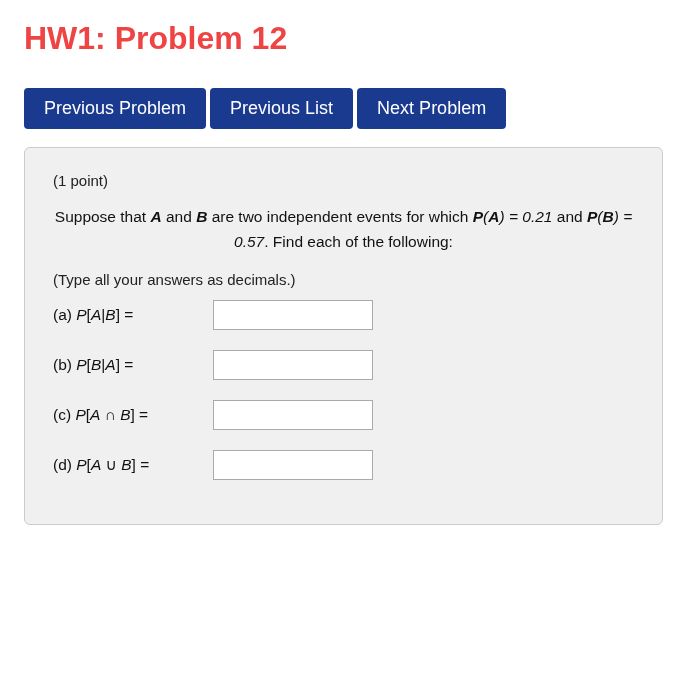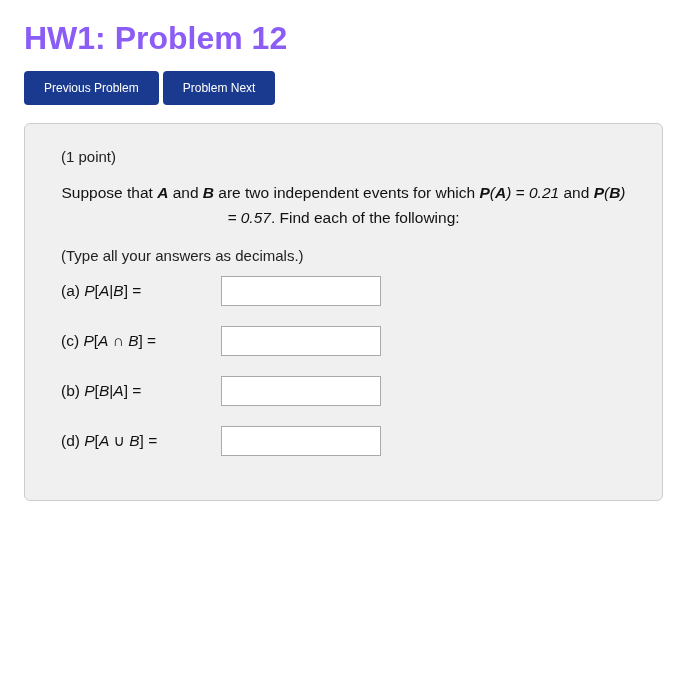--- a/index.html
+++ b/index.html
@@ -19,8 +19,8 @@
     .page-title {
       font-size: 32px;
       font-weight: bold;
-      color: #8b5cf6;
-      margin-bottom: 14px;
+      color: #ef4444;
+      margin-bottom: 31px;
     }
 
     .nav-bar {

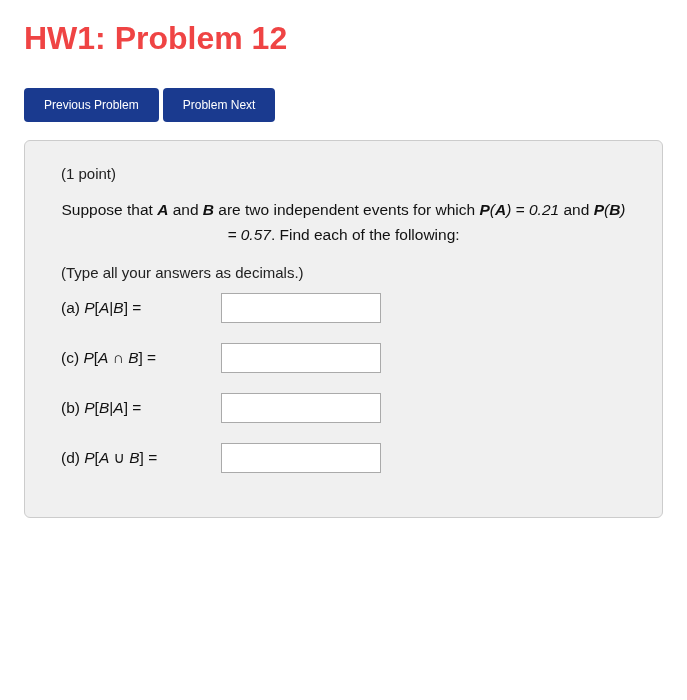--- a/index.html
+++ b/index.html
@@ -34,7 +34,7 @@
       color: #ffffff;
       border: none;
       padding: 10px 20px;
-      font-size: 12px;
+      font-size: 18px;
       cursor: pointer;
       border-radius: 4px;
     }

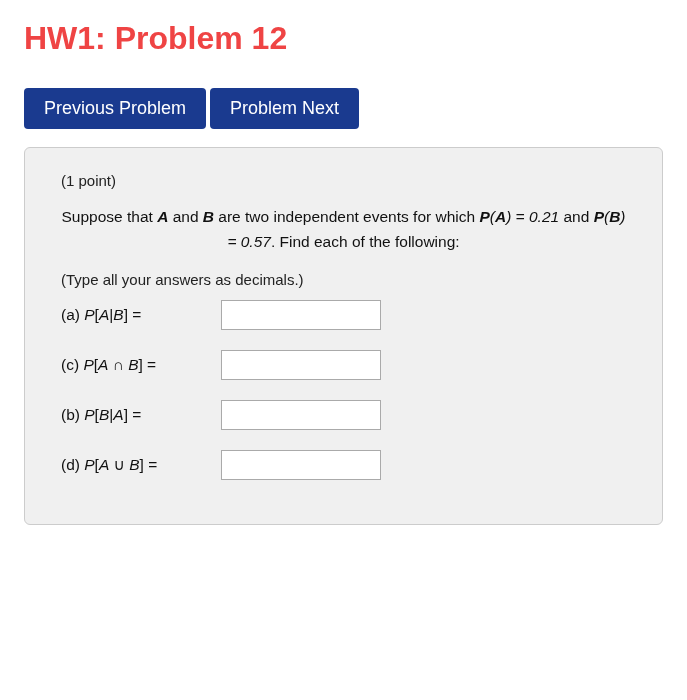--- a/index.html
+++ b/index.html
@@ -106,7 +106,7 @@
 
 <div class="nav-bar">
   <button class="nav-button">Previous Problem</button>
-  <button class="nav-button">Problem Next</button>
+  <button class="nav-button">Previous List</button>
 </div>
 
 <div class="problem-box">

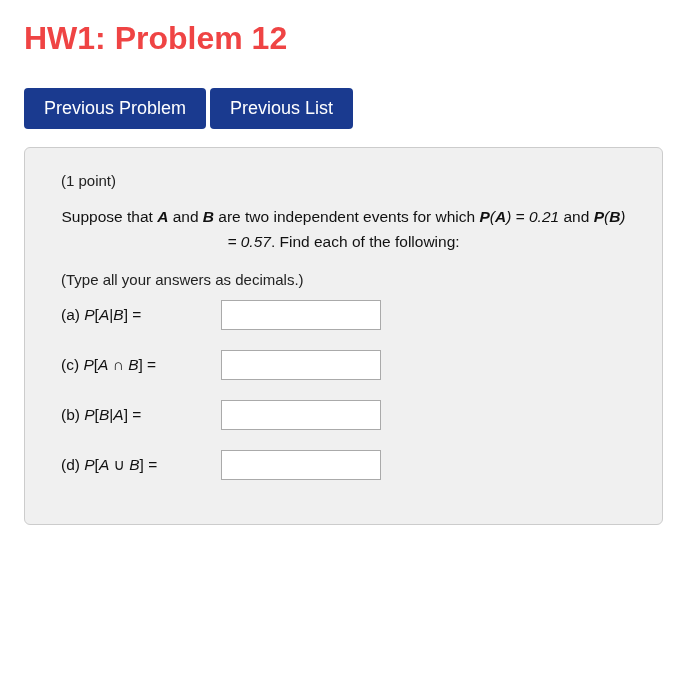--- a/index.html
+++ b/index.html
@@ -107,6 +107,7 @@
 <div class="nav-bar">
   <button class="nav-button">Previous Problem</button>
   <button class="nav-button">Previous List</button>
+  <button class="nav-button">Next Problem</button>
 </div>
 
 <div class="problem-box">

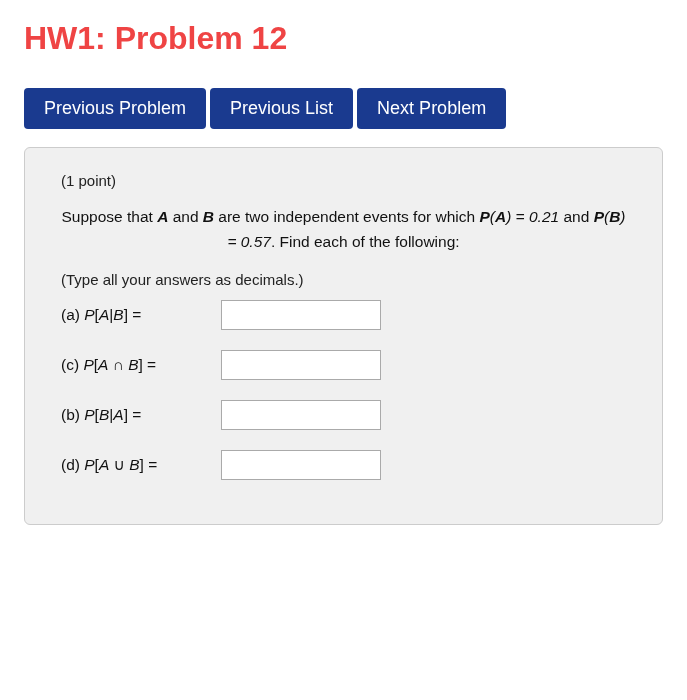--- a/index.html
+++ b/index.html
@@ -43,7 +43,7 @@
       background: #f0f0f0;
       border: 1px solid #cccccc;
       border-radius: 6px;
-      padding: 24px 36px;
+      padding: 24px 28px;
       max-width: 650px;
     }
 

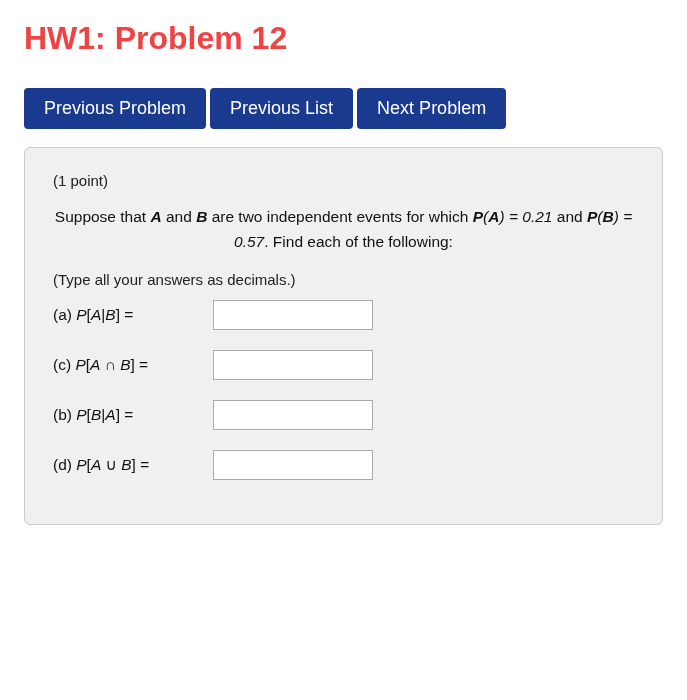--- a/index.html
+++ b/index.html
@@ -131,14 +131,14 @@
 
   <div class="answer-row">
     <span class="answer-label">
-      (c) <em>P</em>[<em>A</em> ∩ <em>B</em>] =
+      (b) <em>P</em>[<em>B</em>|<em>A</em>] =
     </span>
     <input class="answer-input" type="text" placeholder="" style="">
   </div>
 
   <div class="answer-row">
     <span class="answer-label">
-      (b) <em>P</em>[<em>B</em>|<em>A</em>] =
+      (c) <em>P</em>[<em>A</em> ∩ <em>B</em>] =
     </span>
     <input class="answer-input" type="text" placeholder="" style="">
   </div>

